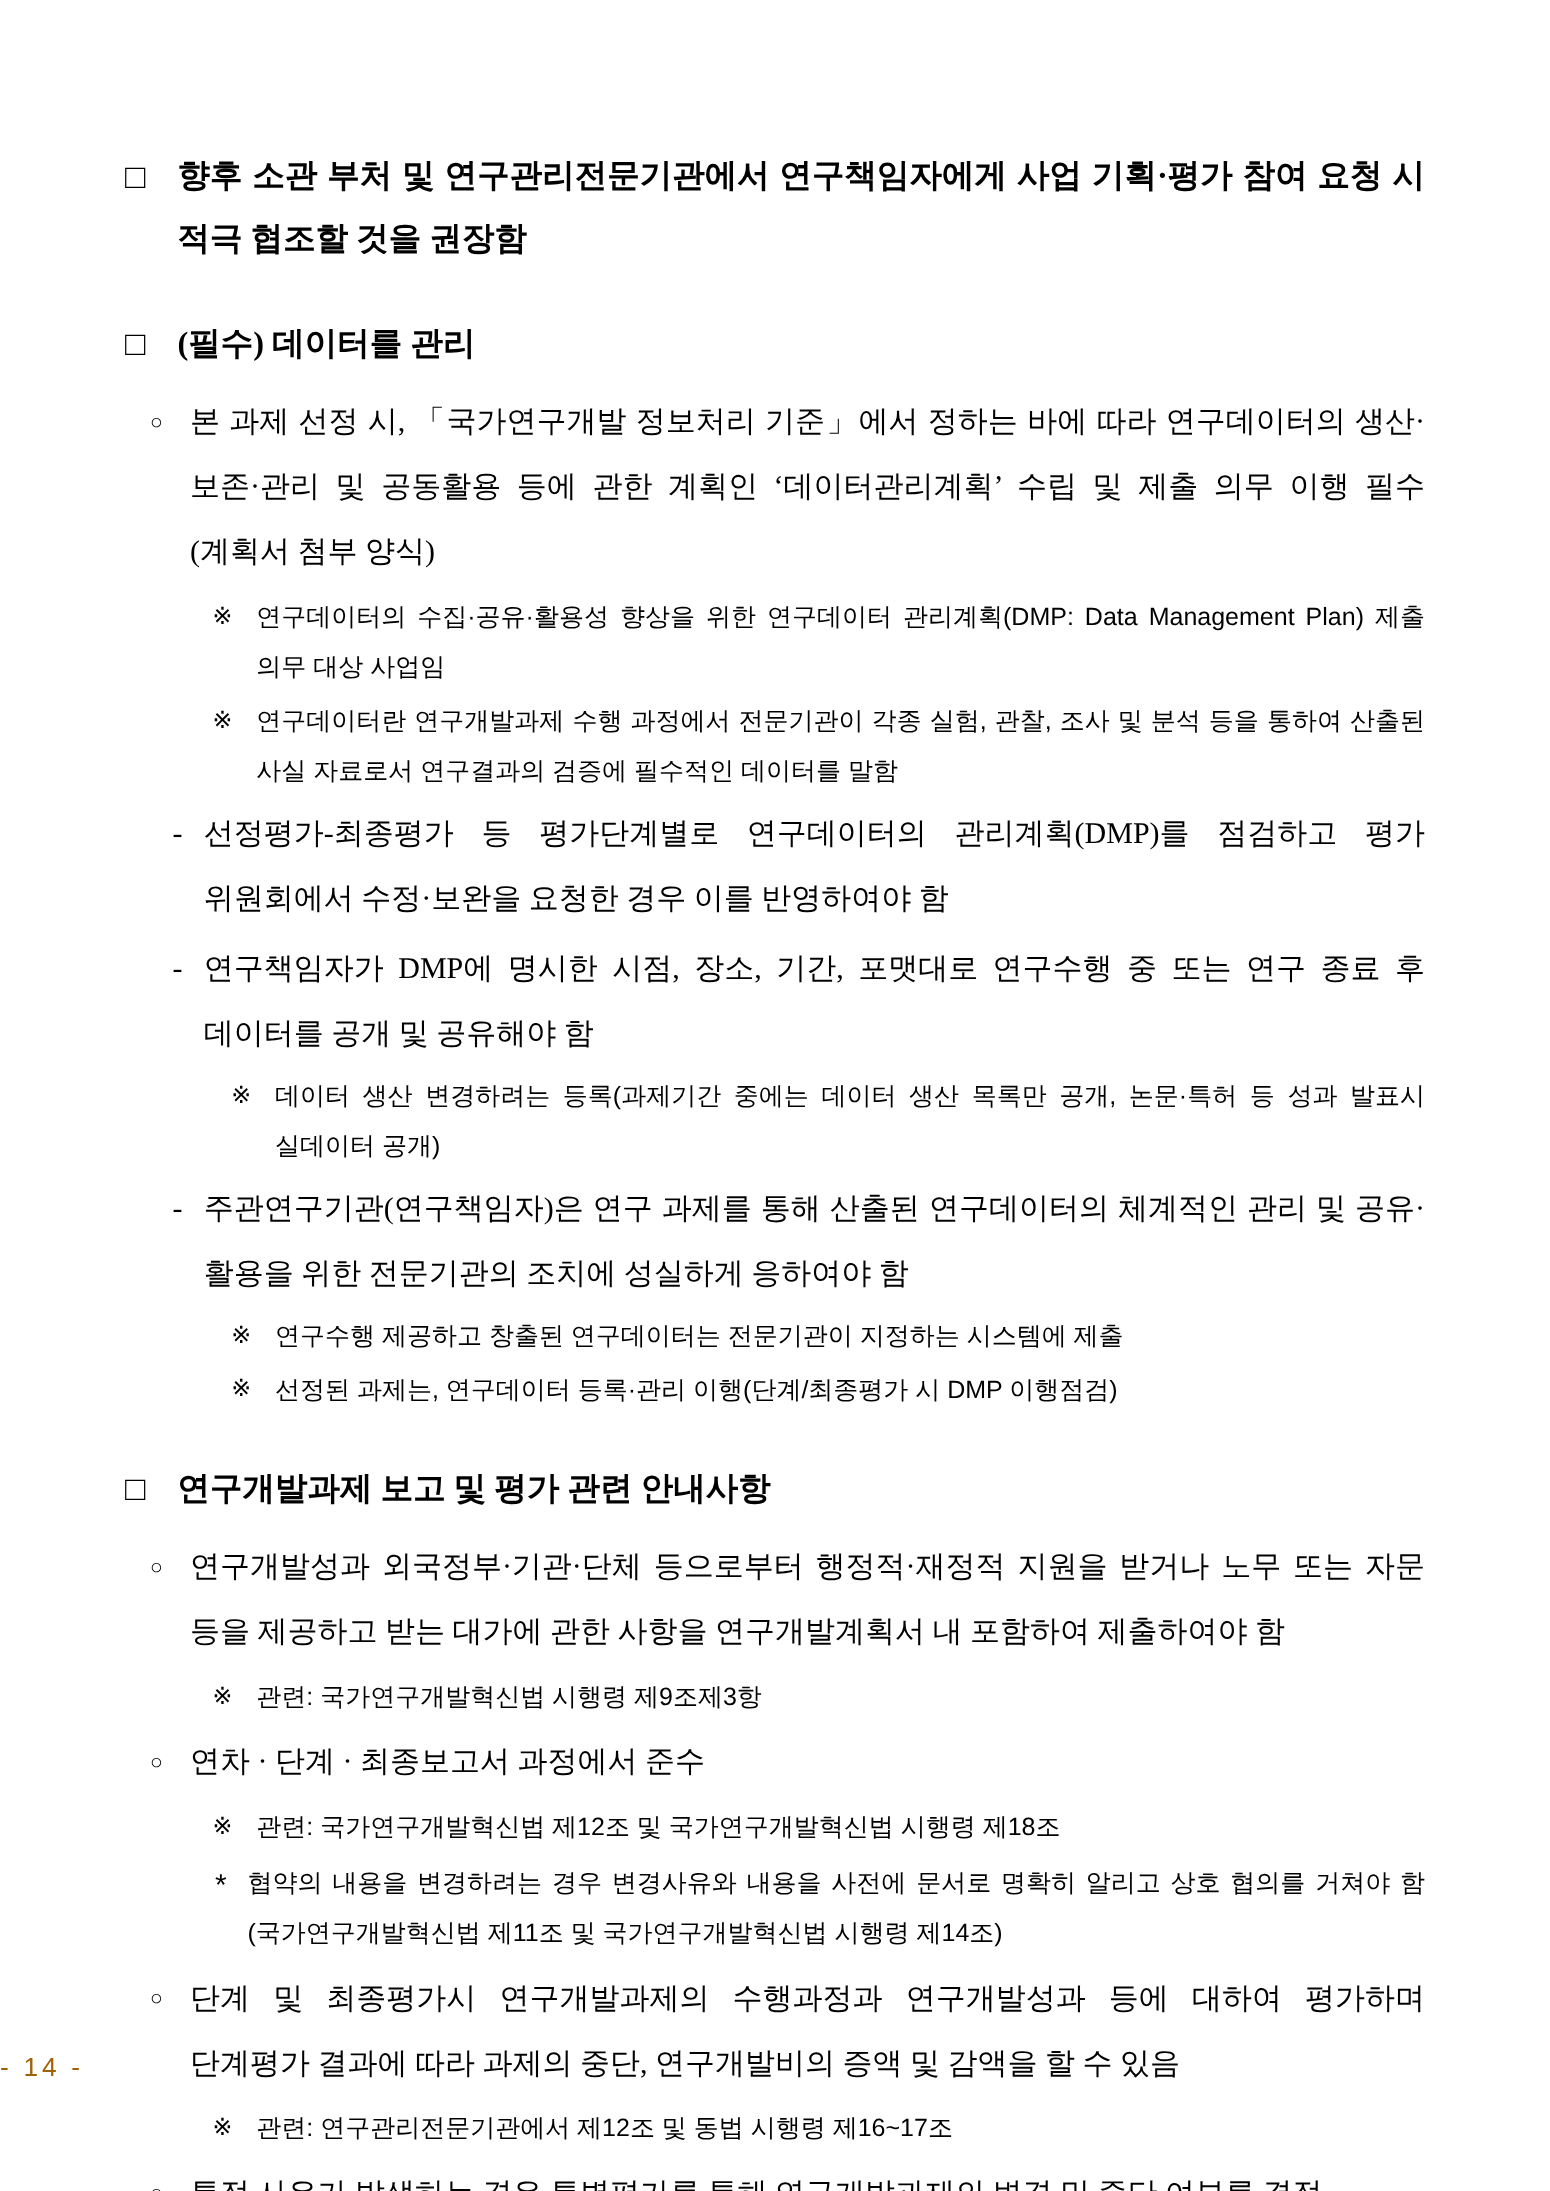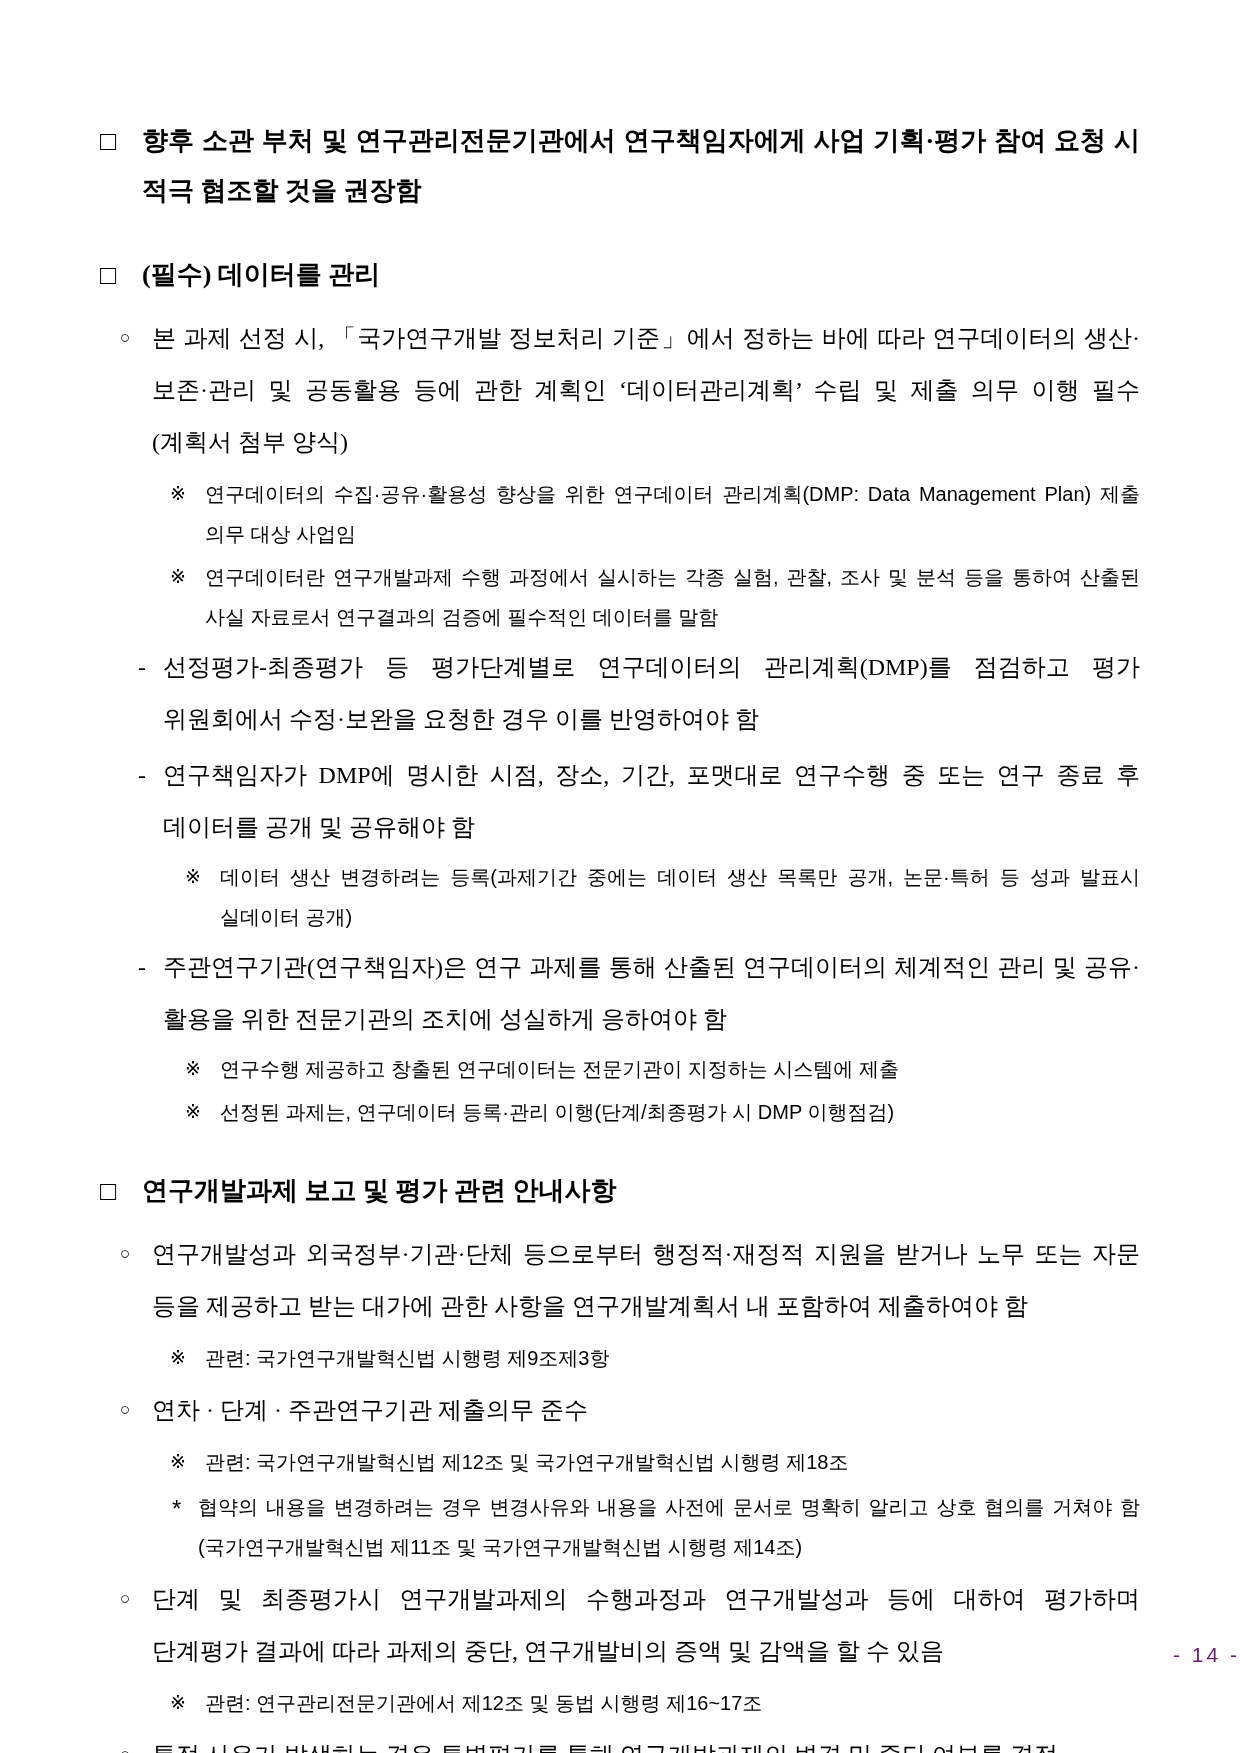--- a/index.html
+++ b/index.html
@@ -89,7 +89,7 @@
 
     <div class="blk n1">
       <span class="mk mk-n">※</span>
-      <div class="tx">연구데이터란 연구개발과제 수행 과정에서 실시하는 각종 실험, 관찰, 조사 및 분석 등을 통하여 산출된 사실 자료로서 연구결과의 검증에 필수적인 데이터를 말함</div>
+      <div class="tx">연구데이터란 연구개발과제 수행 과정에서 전문기관이 각종 실험, 관찰, 조사 및 분석 등을 통하여 산출된 사실 자료로서 연구결과의 검증에 필수적인 데이터를 말함</div>
     </div>
 
     <div class="blk d">

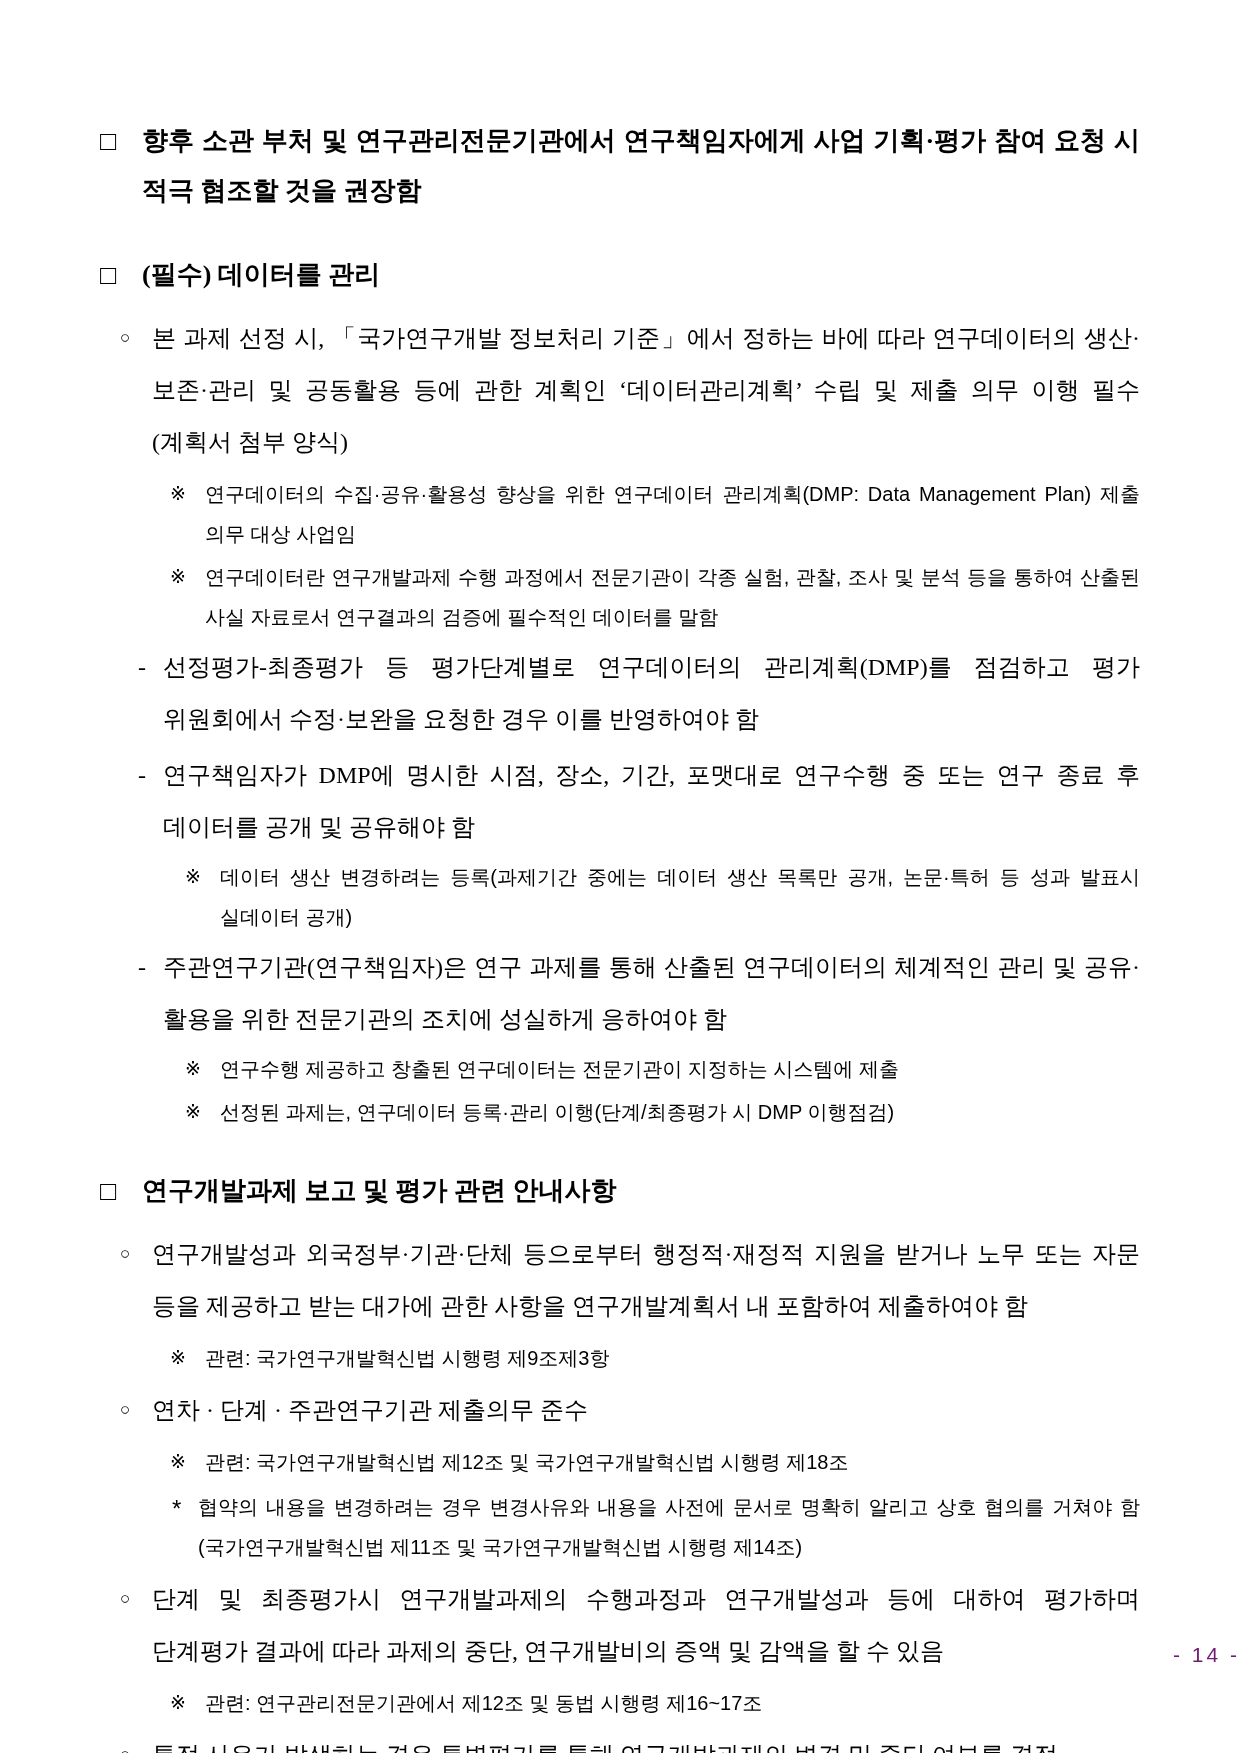--- a/index.html
+++ b/index.html
@@ -139,7 +139,7 @@
 
     <div class="blk o">
       <span class="mk mk-o">○</span>
-      <div class="tx">연차 · 단계 · 주관연구기관 제출의무 준수</div>
+      <div class="tx">연차 · 단계 · 최종보고서 과정에서 준수</div>
     </div>
 
     <div class="blk n1">

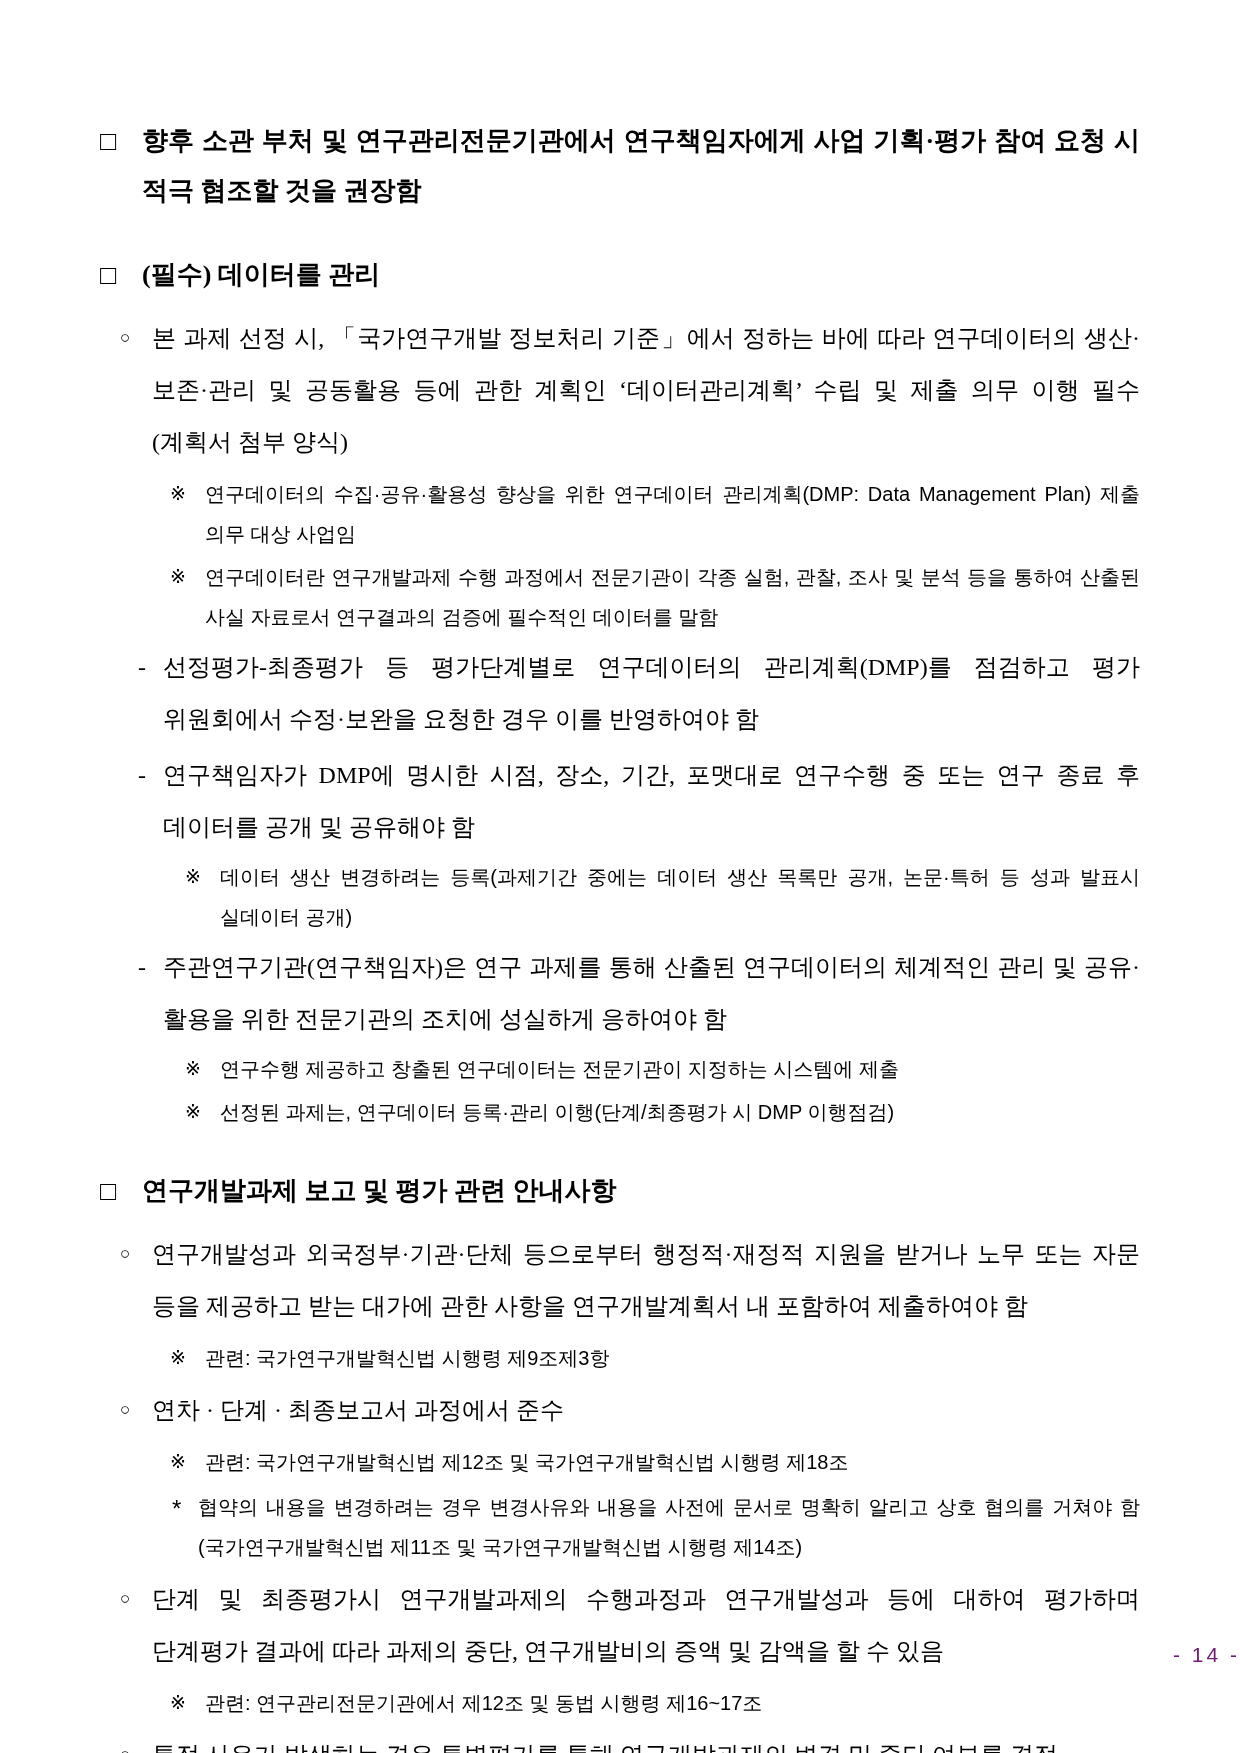--- a/index.html
+++ b/index.html
@@ -56,9 +56,9 @@
 
   .footer {
     position:absolute; left:0; right:0; bottom:86px;
-    text-align:right;
+    text-align:left;
     font-family:"Liberation Sans","DejaVu Sans",sans-serif;
-    font-size:21px; letter-spacing:3px; color:#701a75;
+    font-size:21px; letter-spacing:3px; color:#a16207;
   }
 </style>
 </head>

